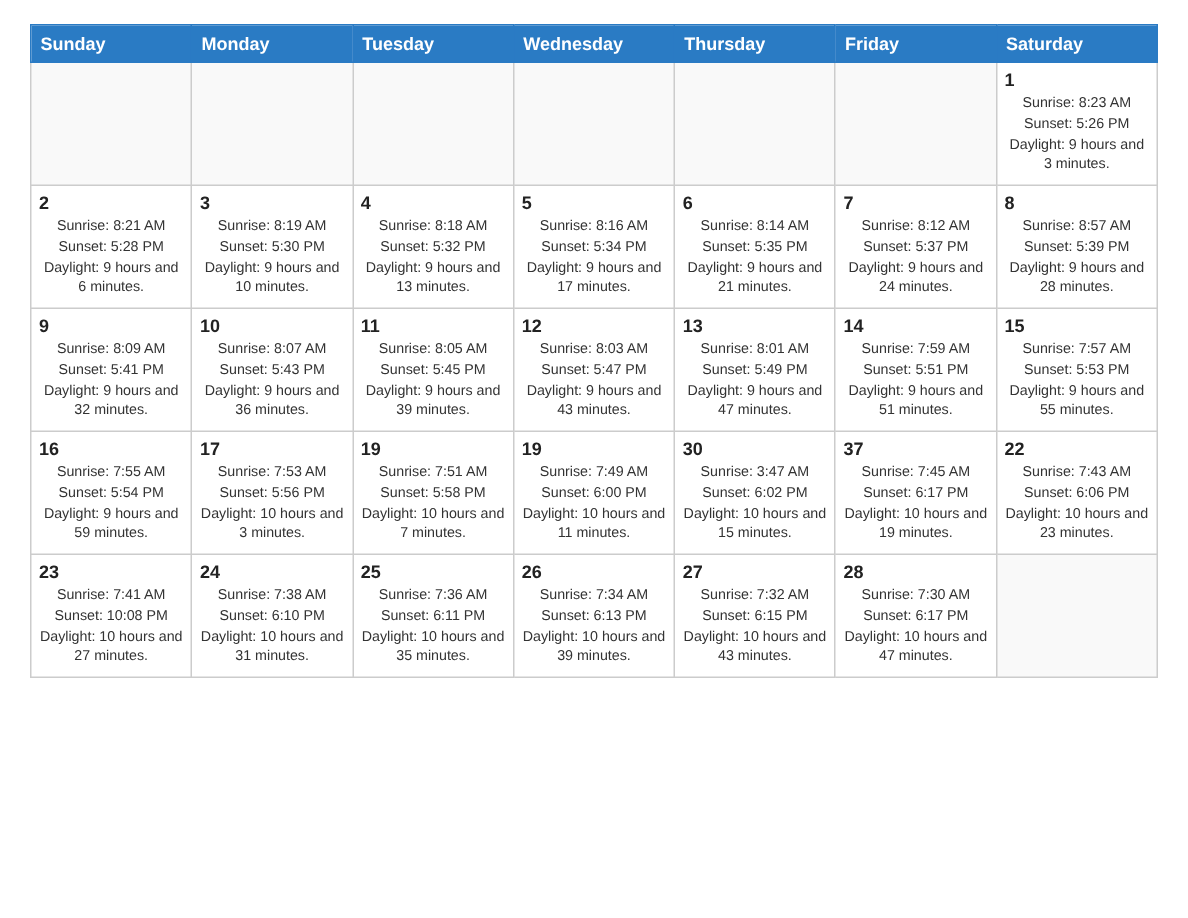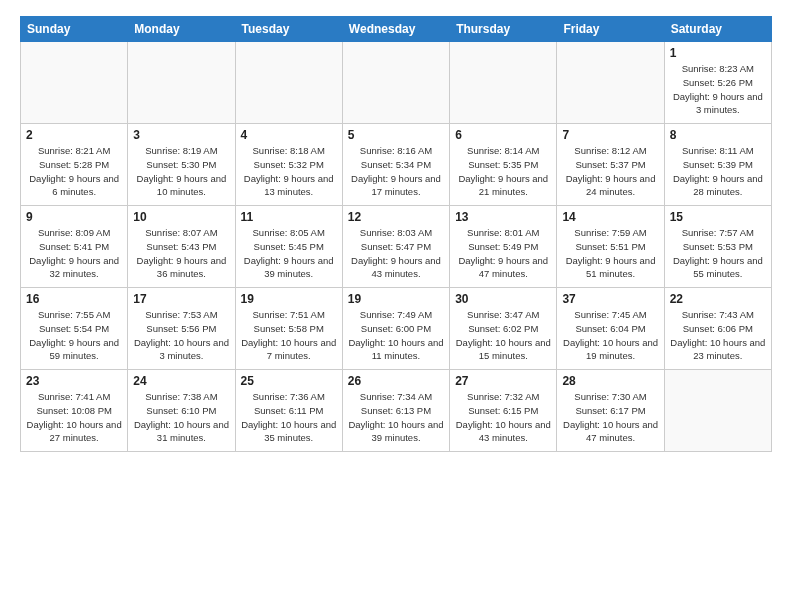--- a/index.html
+++ b/index.html
@@ -167,7 +167,7 @@
           </td>
           <td>
             <span class="day-number">8</span>
-            <div class="day-info">Sunrise: 8:11 AM
+            <div class="day-info">Sunrise: 8:57 AM
 Sunset: 5:39 PM
 Daylight: 9 hours and 28 minutes.</div>
           </td>

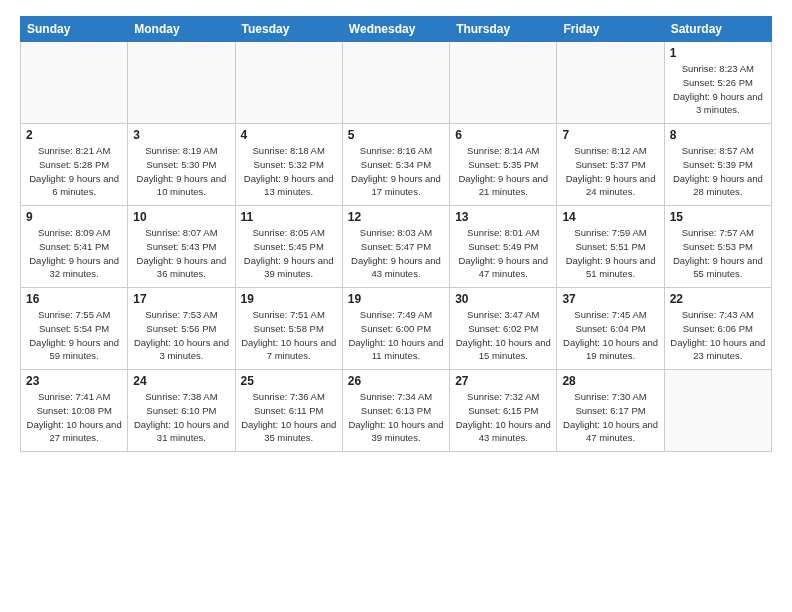--- a/index.html
+++ b/index.html
@@ -250,7 +250,7 @@
           <td>
             <span class="day-number">37</span>
             <div class="day-info">Sunrise: 7:45 AM
-Sunset: 6:04 PM
+Sunset: 6:17 PM
 Daylight: 10 hours and 19 minutes.</div>
           </td>
           <td>

